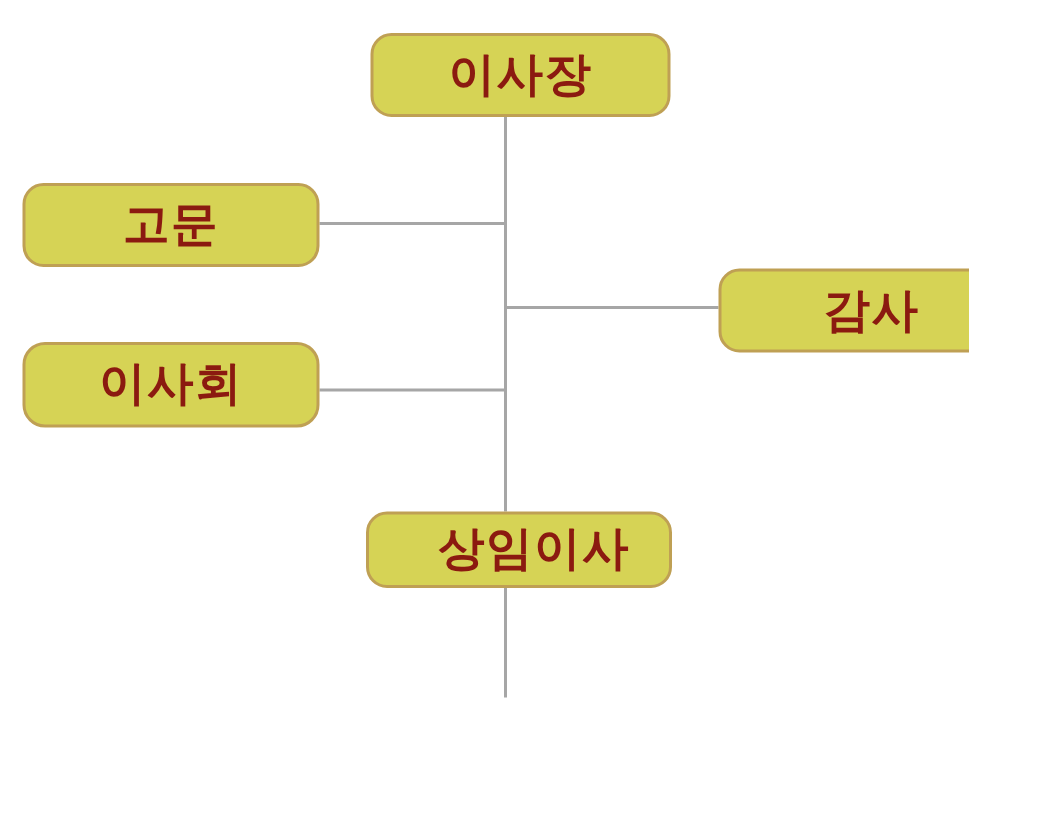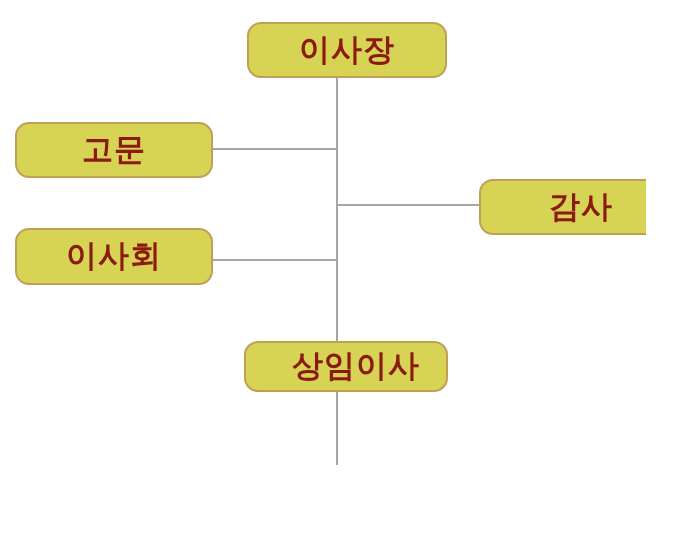--- a/index.html
+++ b/index.html
@@ -42,7 +42,7 @@
   .node-chairman   { left: 247px; top:  22px; width: 200px; height: 56px; }
   .node-advisor    { left:  15px; top: 122px; width: 198px; height: 56px; font-family: Liberation Serif, serif; }
   .node-auditor    { left: 479px; top: 179px; width: 204px; height: 56px; }
-  .node-board      { left:  15px; top: 228px; width: 198px; height: 57px; }
+  .node-board      { left:  15px; top: 228px; width: 198px; height: 57px; border-radius: 15px; }
   .node-executive  { left: 244px; top: 341px; width: 204px; height: 51px; padding-left: 20px; }
   .node-secretariat{ left: 243px; top: 465px; width: 206px; height: 58px; }
   

